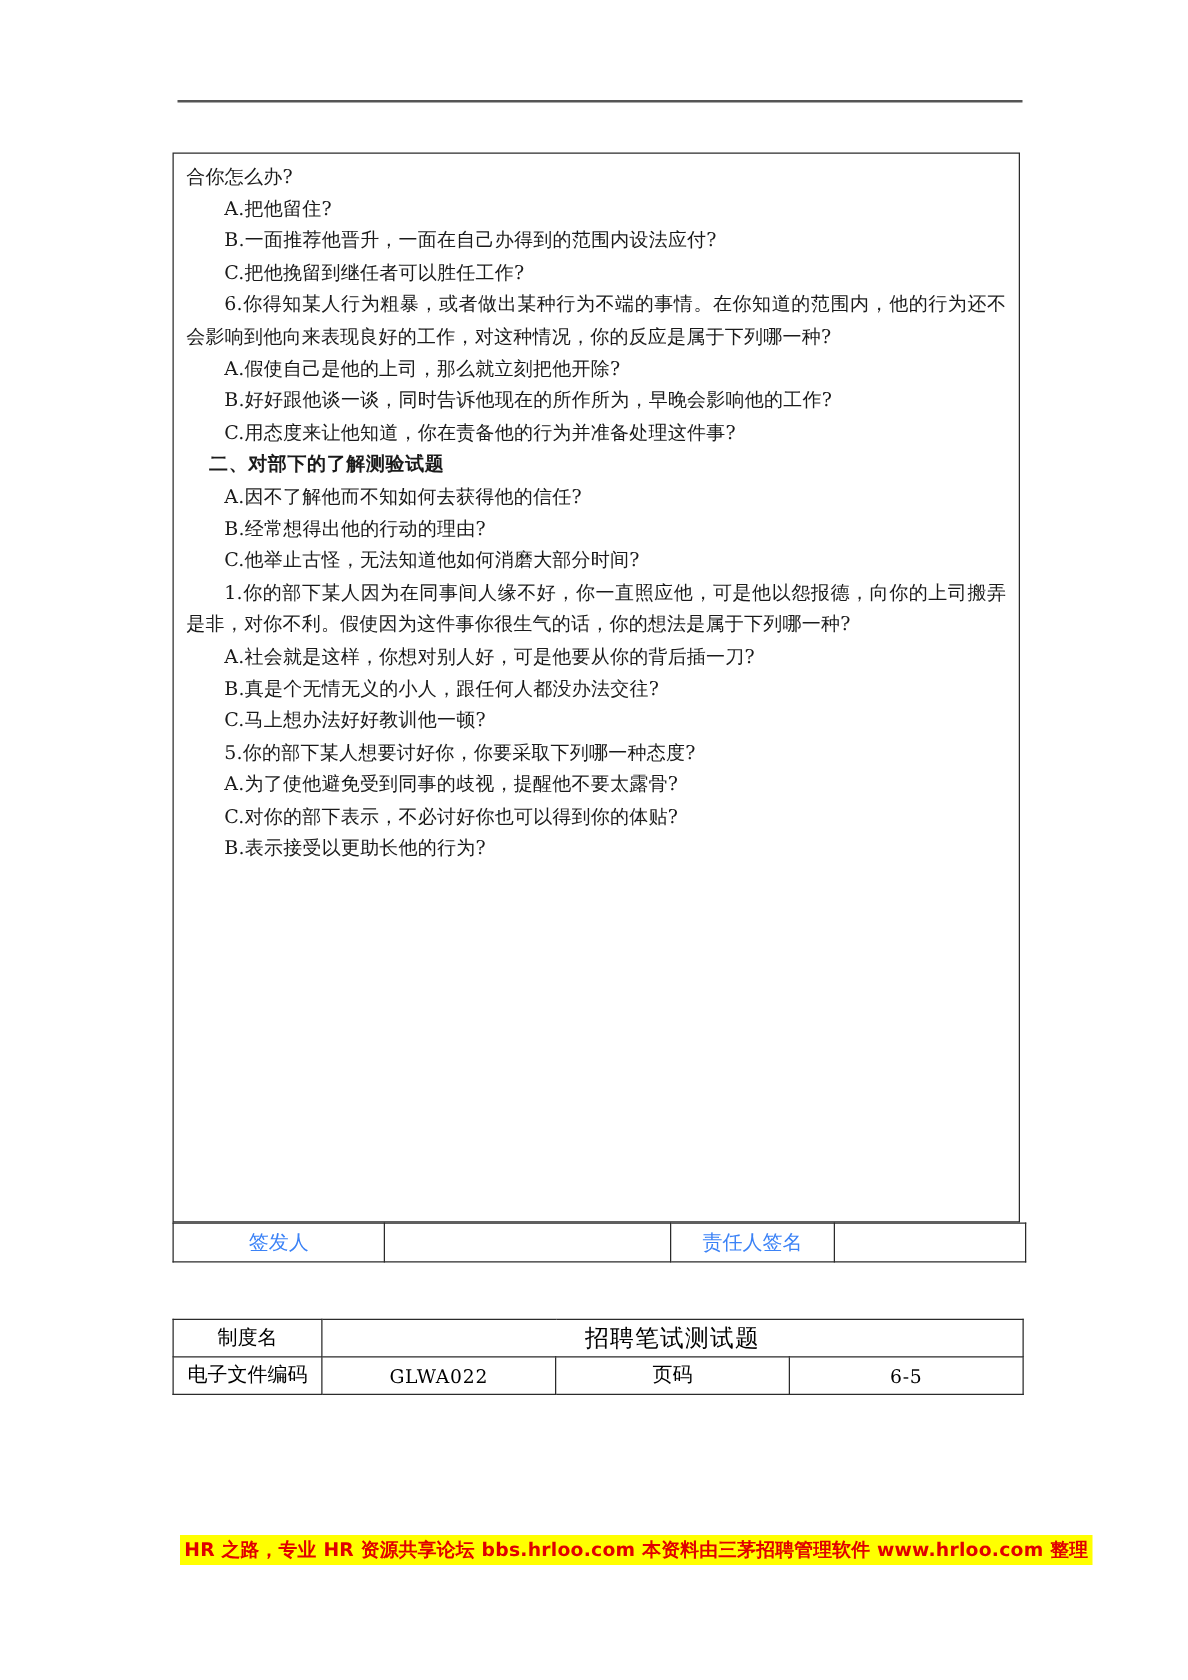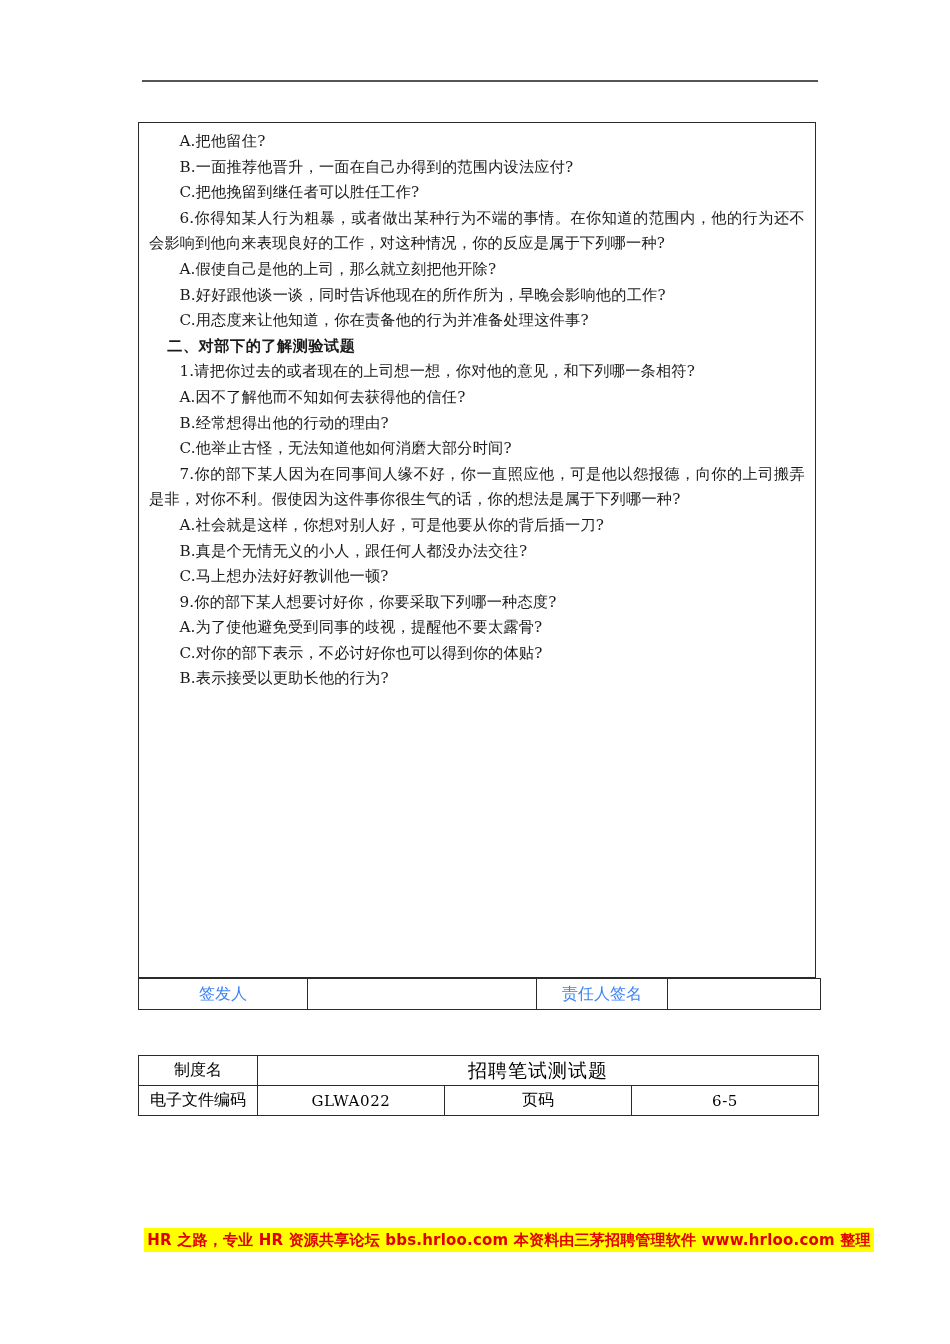--- a/index.html
+++ b/index.html
@@ -163,6 +163,7 @@
 
   <div class="content-box">
     <div class="body-text">
+      <p class="p-flush">合你怎么办?</p>
       <p class="p-indent">A.把他留住?</p>
       <p class="p-indent">B.一面推荐他晋升，一面在自己办得到的范围内设法应付?</p>
       <p class="p-indent">C.把他挽留到继任者可以胜任工作?</p>

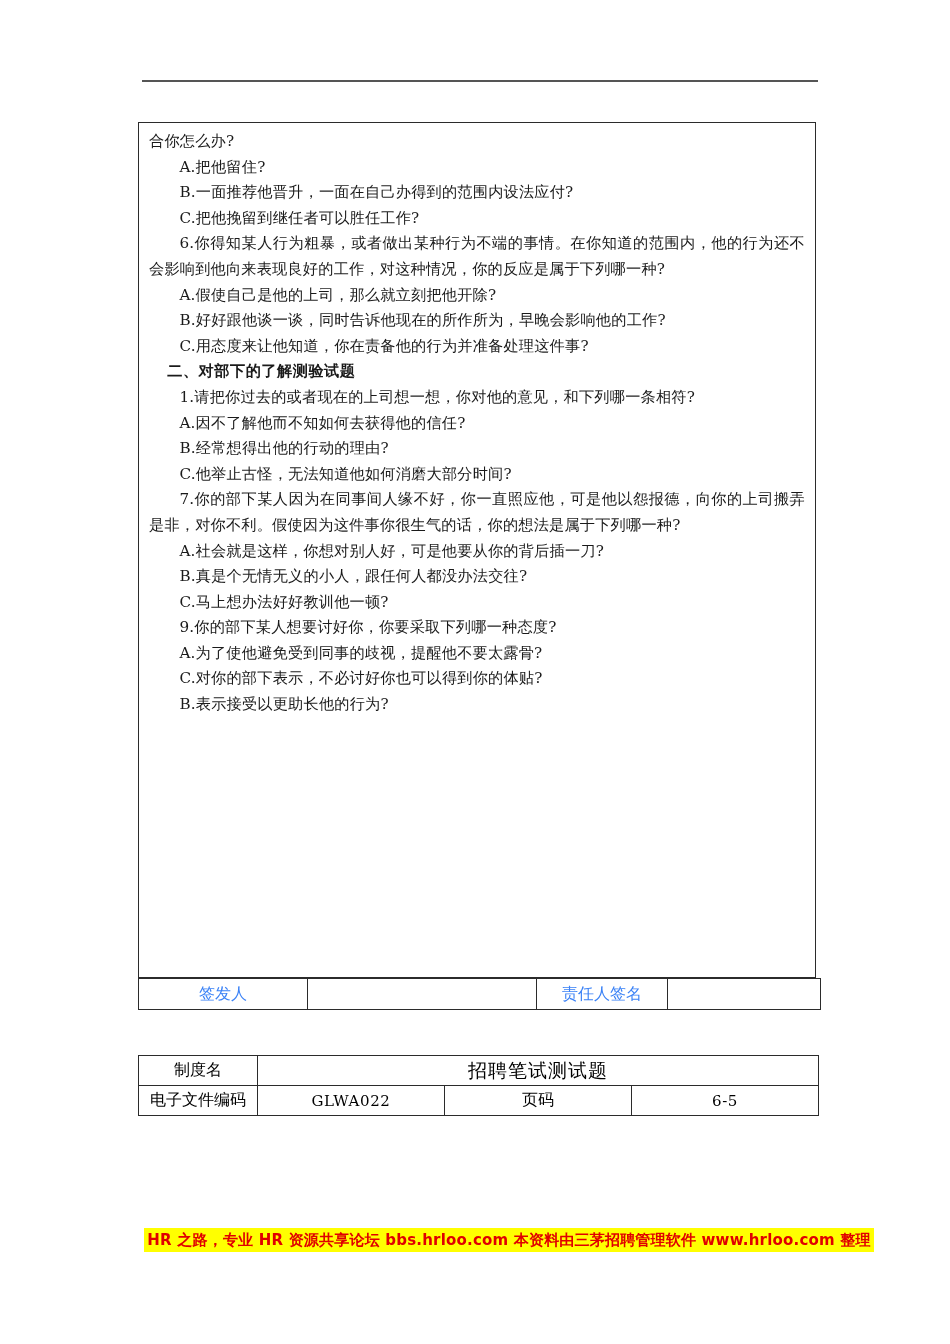--- a/index.html
+++ b/index.html
@@ -172,7 +172,6 @@
       <p class="p-indent">B.好好跟他谈一谈，同时告诉他现在的所作所为，早晚会影响他的工作?</p>
       <p class="p-indent">C.用态度来让他知道，你在责备他的行为并准备处理这件事?</p>
       <p class="section-head">二、对部下的了解测验试题</p>
-      <p class="p-indent">1.请把你过去的或者现在的上司想一想，你对他的意见，和下列哪一条相符?</p>
       <p class="p-indent">A.因不了解他而不知如何去获得他的信任?</p>
       <p class="p-indent">B.经常想得出他的行动的理由?</p>
       <p class="p-indent">C.他举止古怪，无法知道他如何消磨大部分时间?</p>

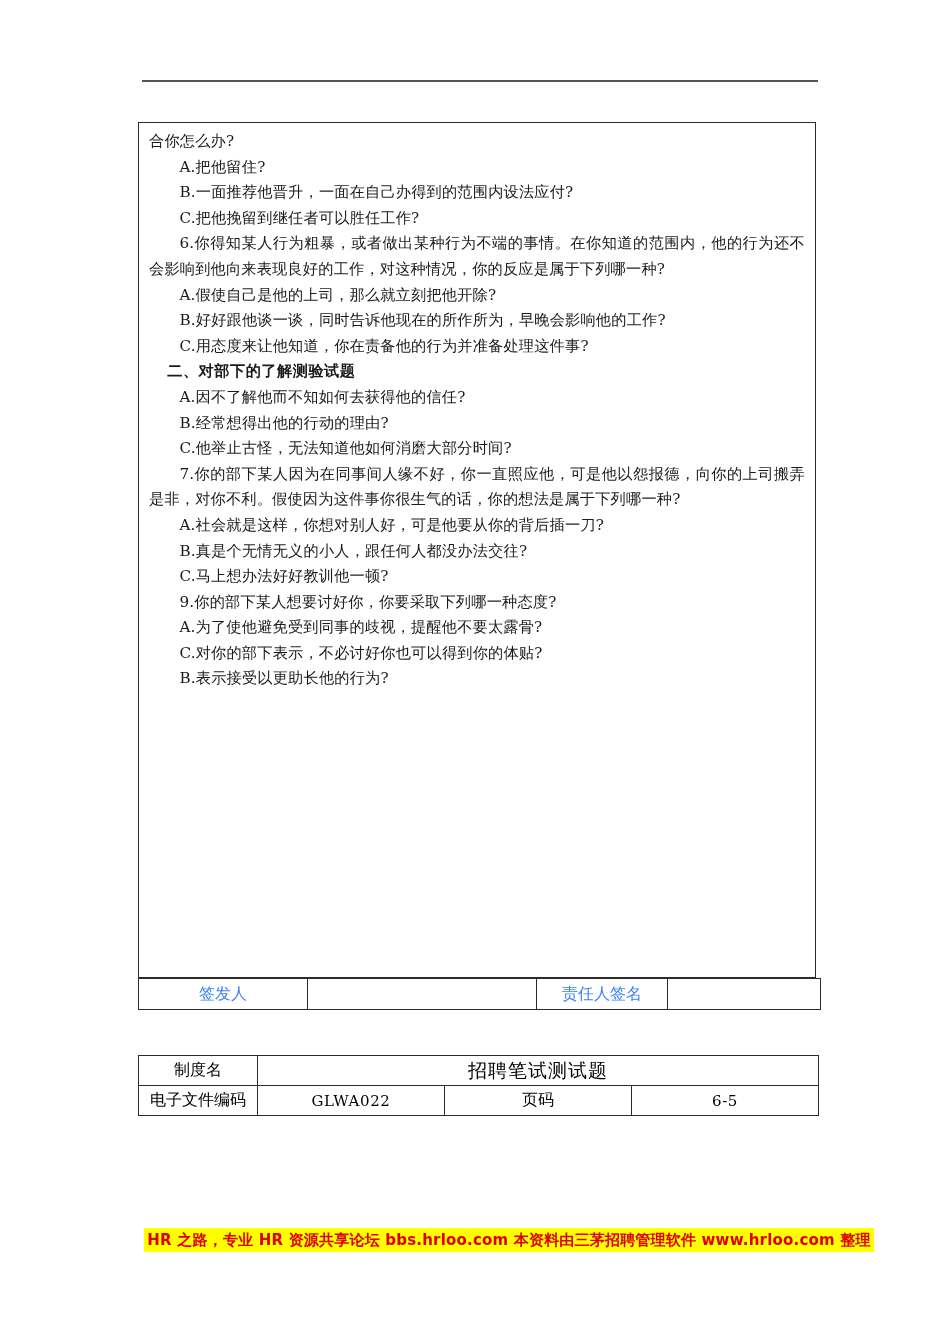--- a/index.html
+++ b/index.html
@@ -175,7 +175,7 @@
       <p class="p-indent">A.因不了解他而不知如何去获得他的信任?</p>
       <p class="p-indent">B.经常想得出他的行动的理由?</p>
       <p class="p-indent">C.他举止古怪，无法知道他如何消磨大部分时间?</p>
-      <p class="p-indent">7.你的部下某人因为在同事间人缘不好，你一直照应他，可是他以怨报德，向你的上司搬弄 是非，对你不利。假使因为这件事你很生气的话，你的想法是属于下列哪一种?</p>
+      <p class="p-indent">1.你的部下某人因为在同事间人缘不好，你一直照应他，可是他以怨报德，向你的上司搬弄 是非，对你不利。假使因为这件事你很生气的话，你的想法是属于下列哪一种?</p>
       <p class="p-indent">A.社会就是这样，你想对别人好，可是他要从你的背后插一刀?</p>
       <p class="p-indent">B.真是个无情无义的小人，跟任何人都没办法交往?</p>
       <p class="p-indent">C.马上想办法好好教训他一顿?</p>

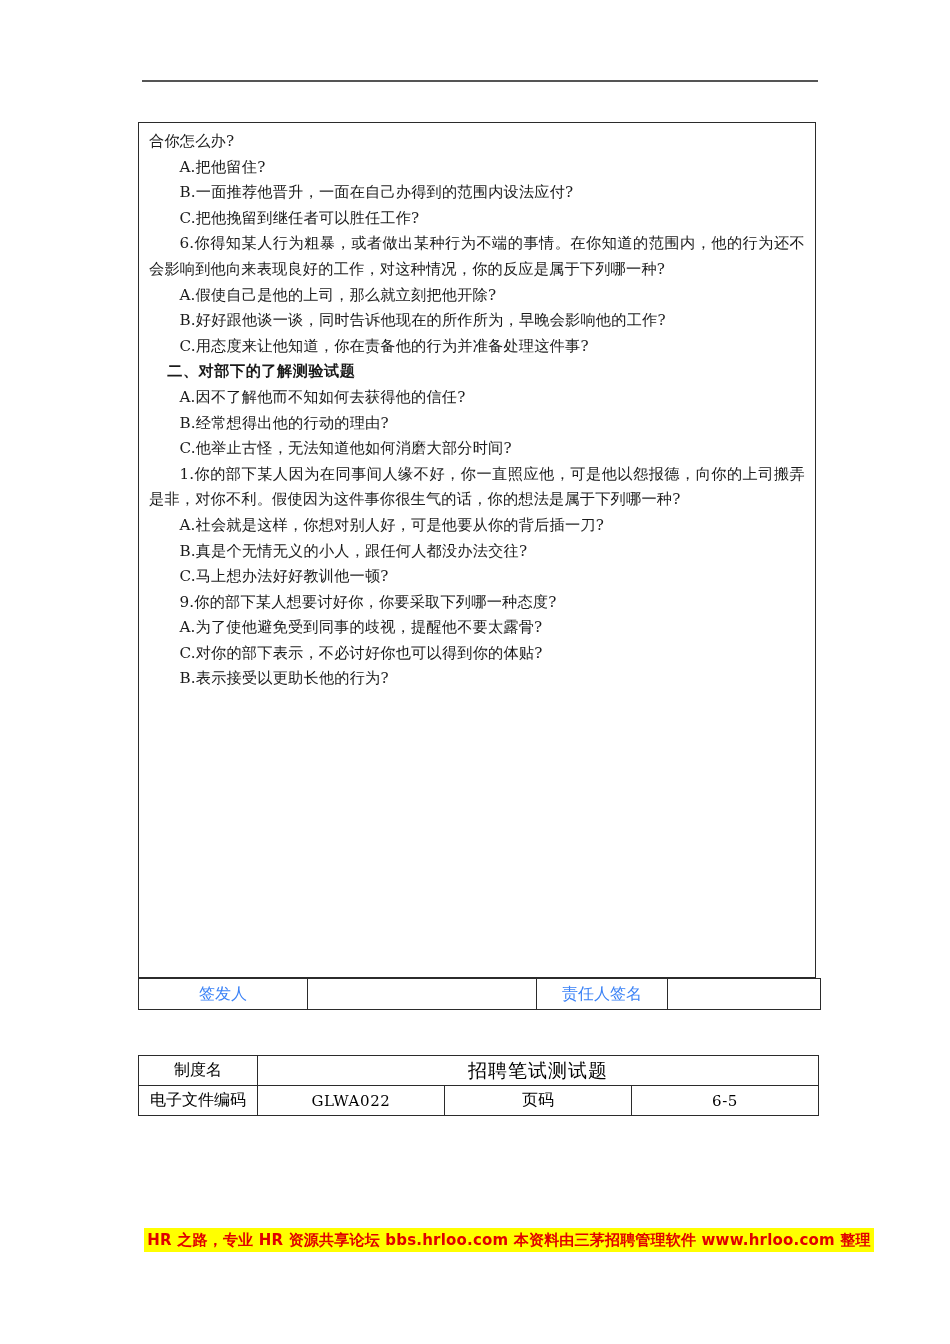--- a/index.html
+++ b/index.html
@@ -179,7 +179,7 @@
       <p class="p-indent">A.社会就是这样，你想对别人好，可是他要从你的背后插一刀?</p>
       <p class="p-indent">B.真是个无情无义的小人，跟任何人都没办法交往?</p>
       <p class="p-indent">C.马上想办法好好教训他一顿?</p>
-      <p class="p-indent">9.你的部下某人想要讨好你，你要采取下列哪一种态度?</p>
+      <p class="p-indent">5.你的部下某人想要讨好你，你要采取下列哪一种态度?</p>
       <p class="p-indent">A.为了使他避免受到同事的歧视，提醒他不要太露骨?</p>
       <p class="p-indent">C.对你的部下表示，不必讨好你也可以得到你的体贴?</p>
       <p class="p-indent">B.表示接受以更助长他的行为?</p>

